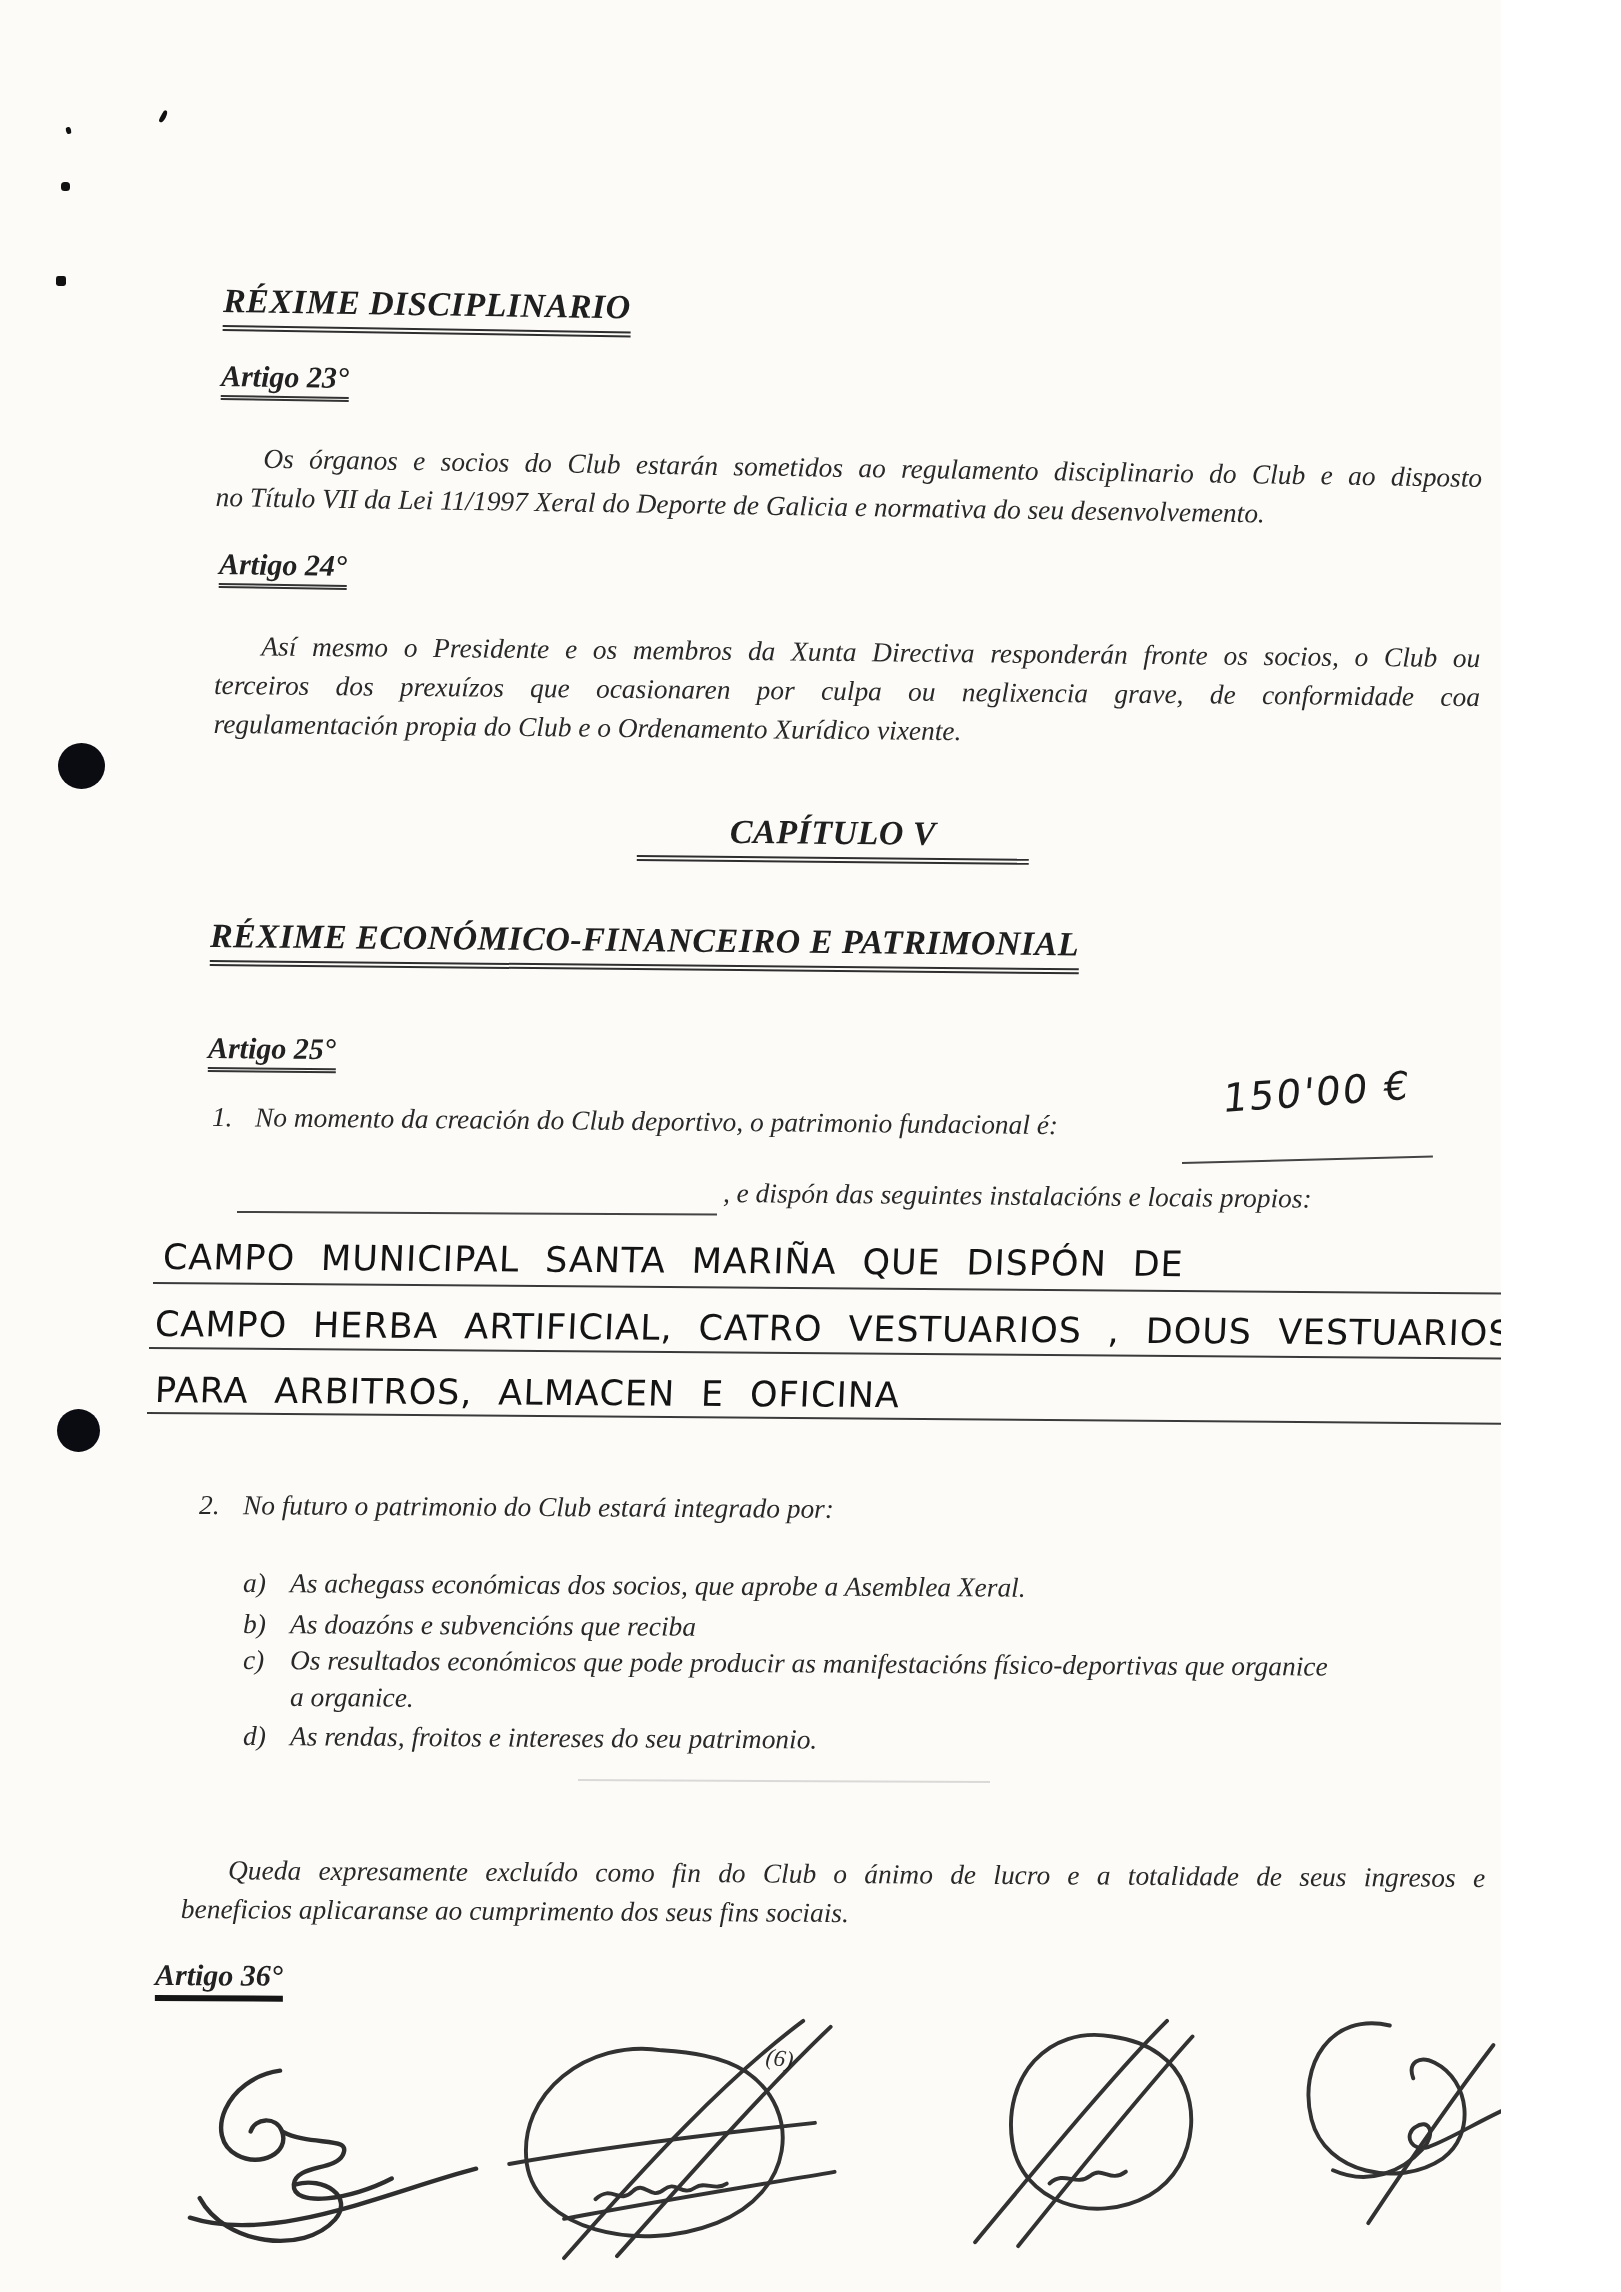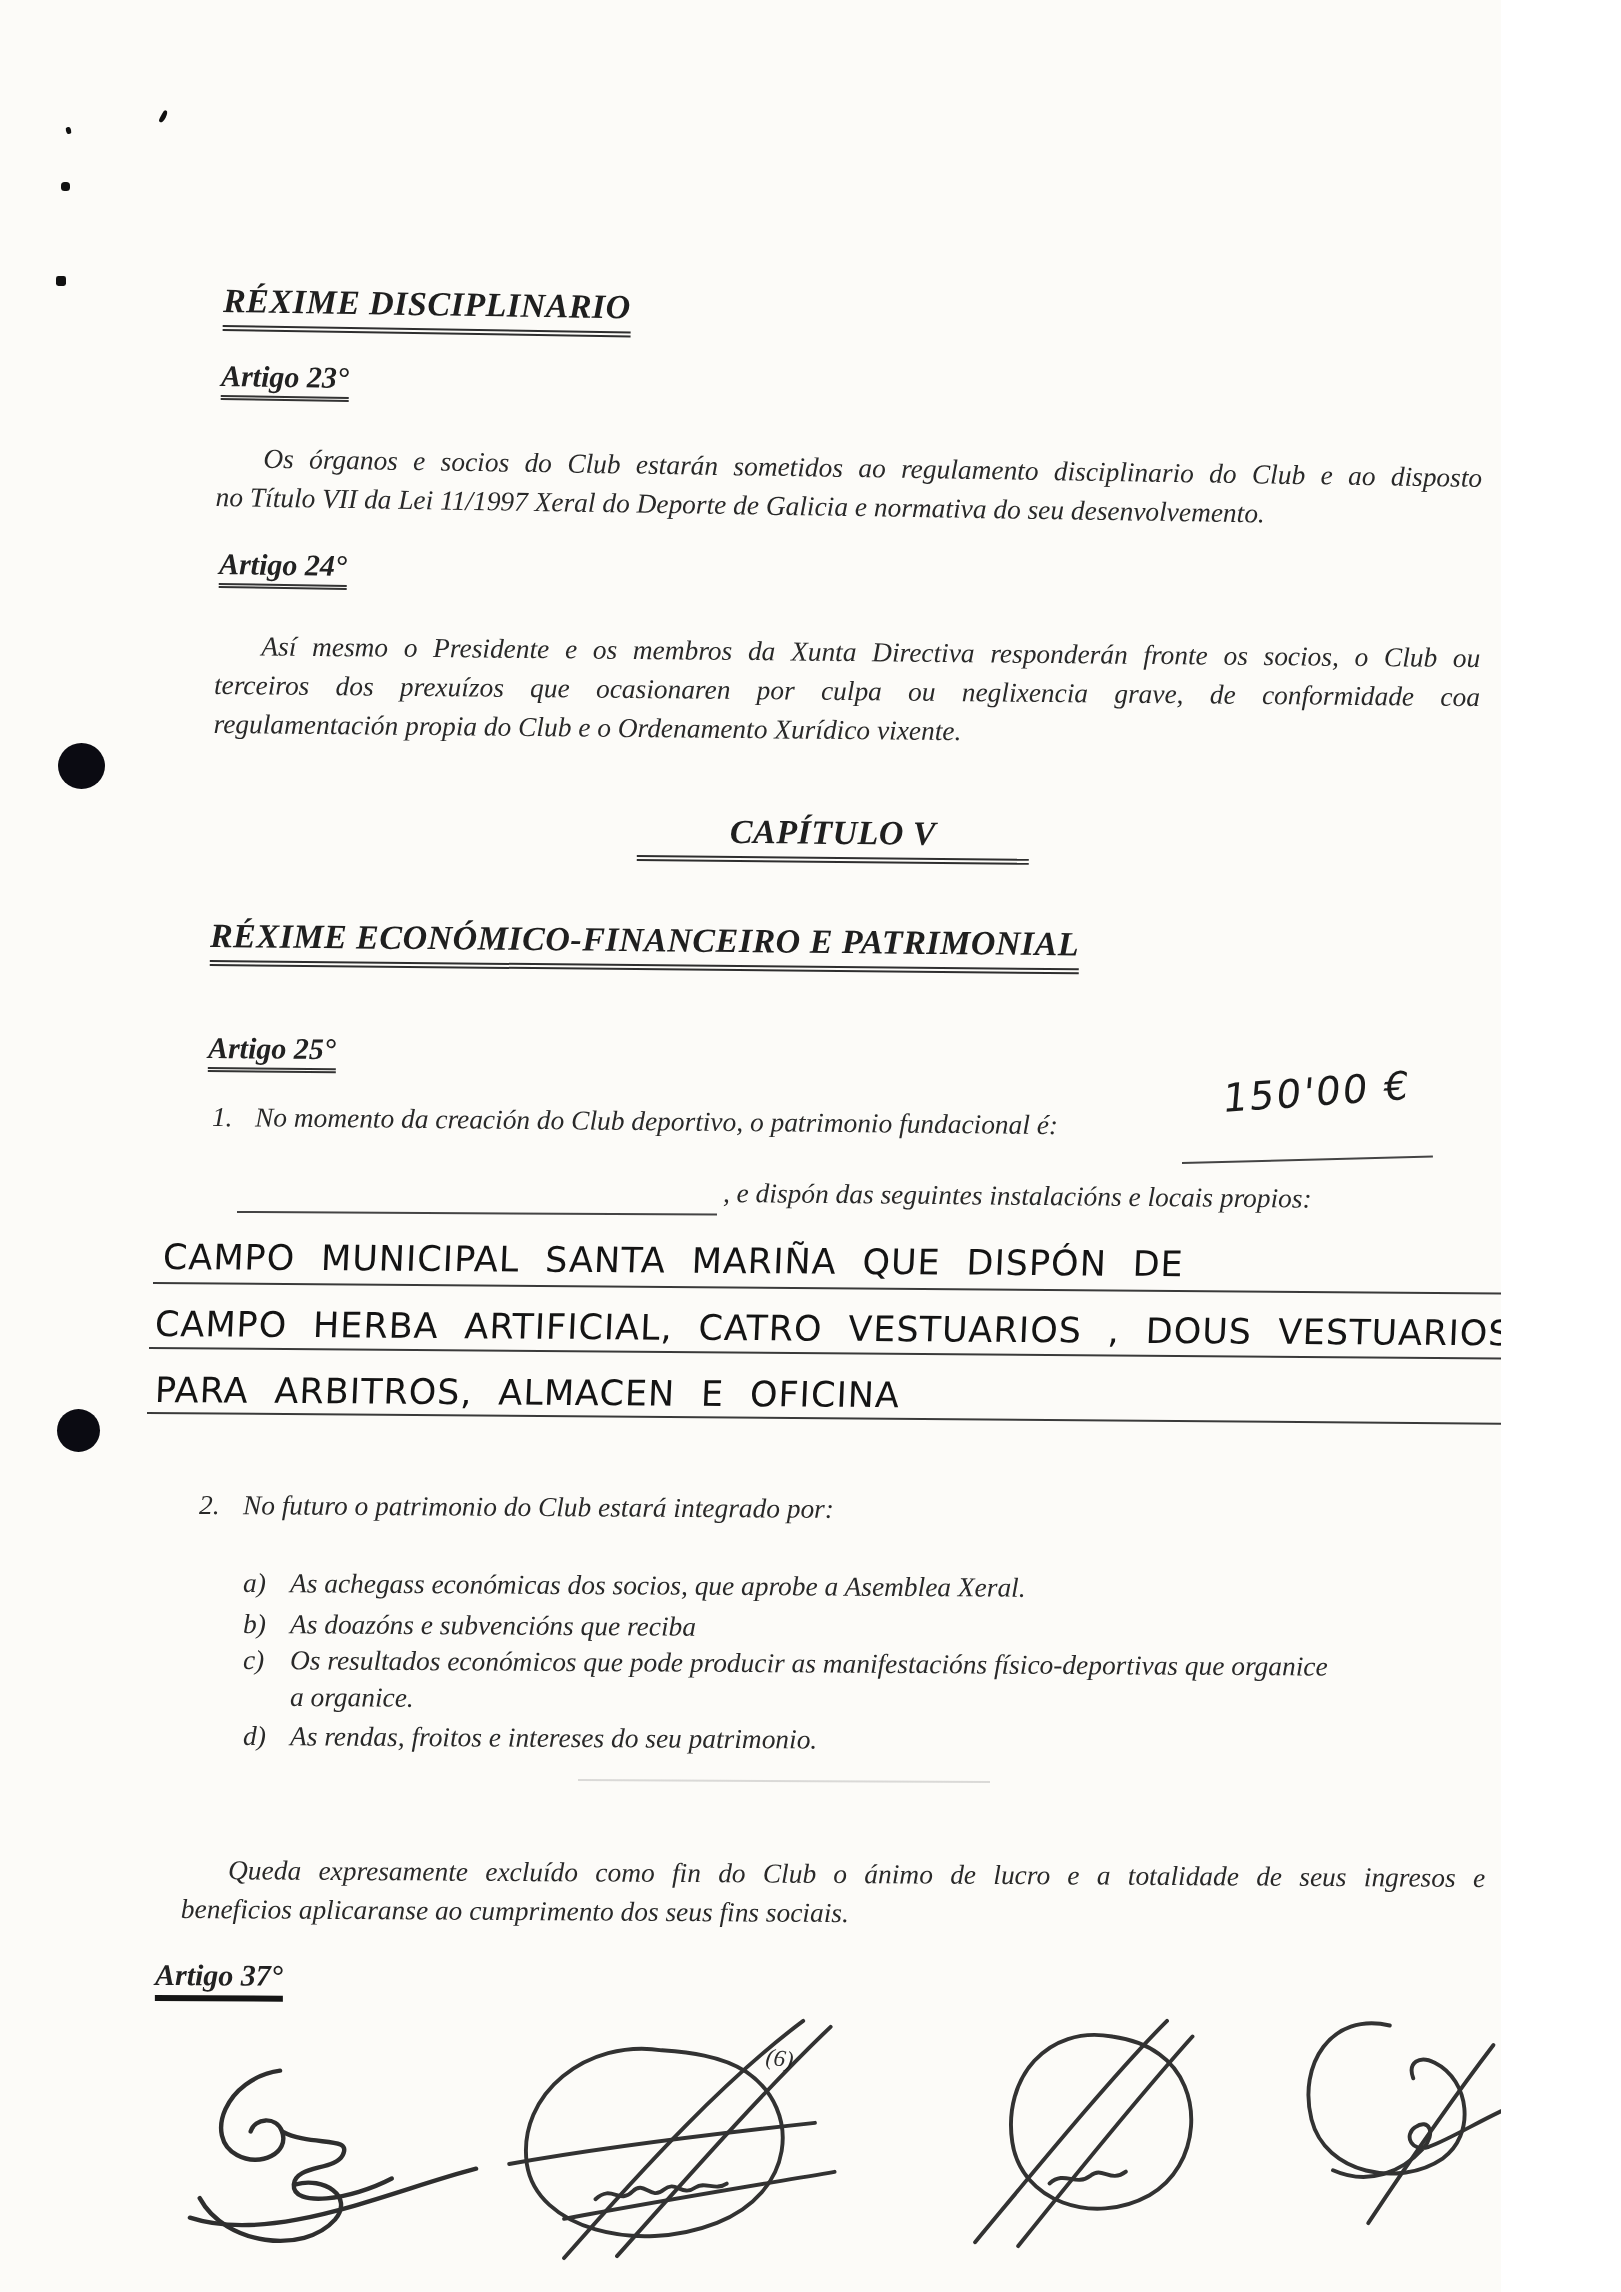--- a/index.html
+++ b/index.html
@@ -173,7 +173,7 @@
     <div class="line">beneficios aplicaranse ao cumprimento dos seus fins sociais.</div>
   </div>
 
-  <div class="artigo artigo26 pos-a26 t3">Artigo 37°</div>
+  <div class="artigo artigo26 pos-a26 t3">Artigo 36°</div>
 
   <div class="page-note pos-note">(6)</div>
 

